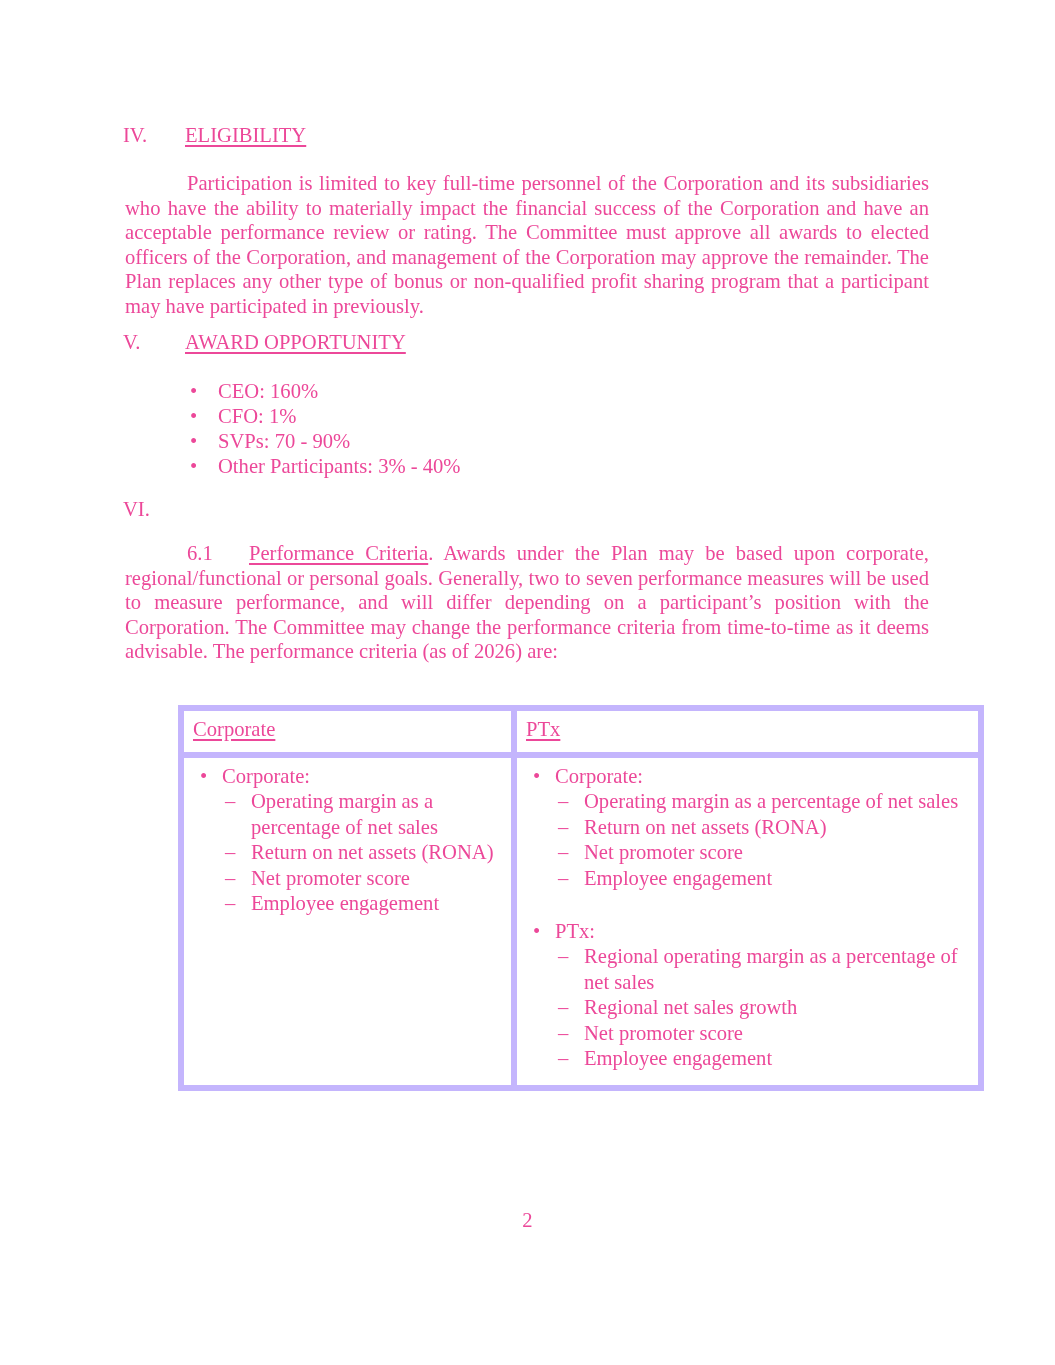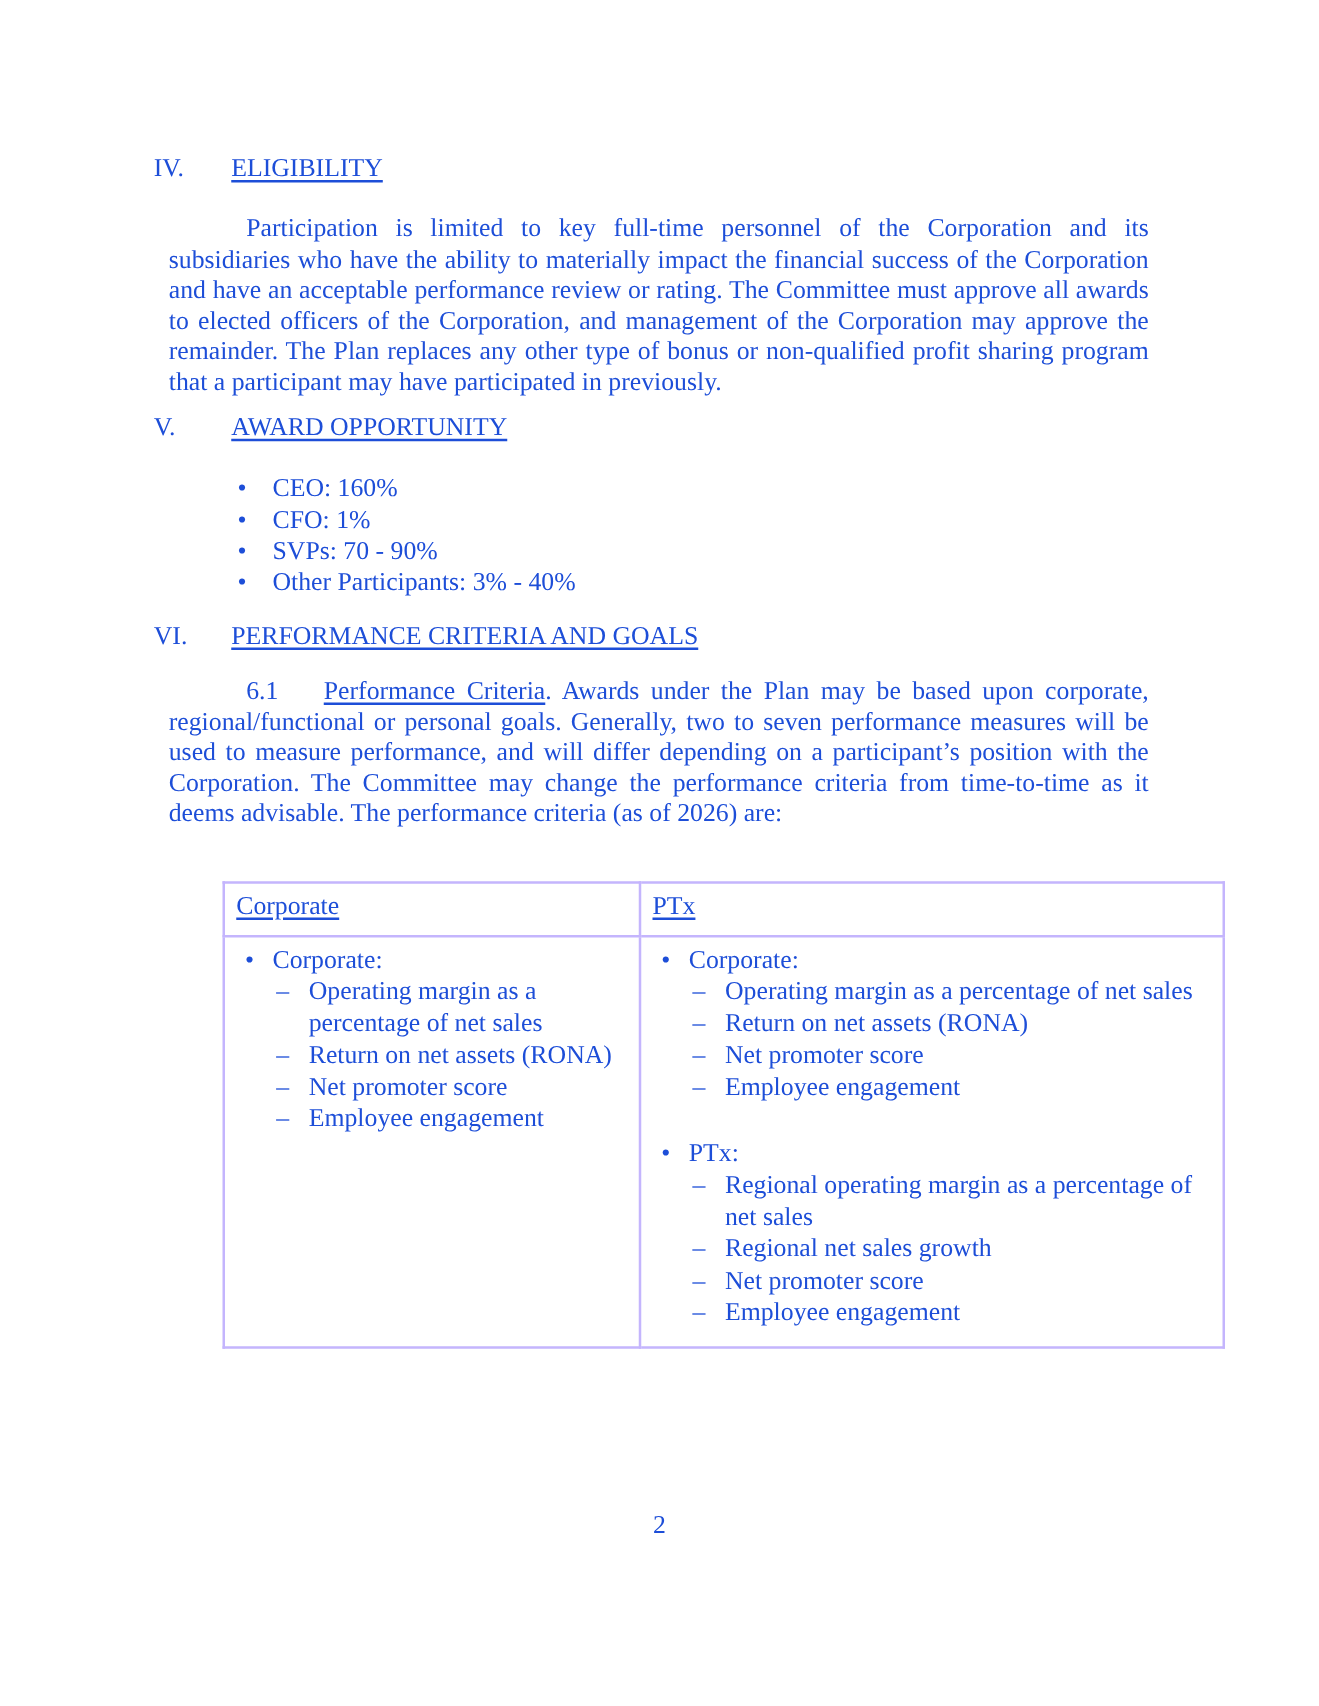--- a/index.html
+++ b/index.html
@@ -11,7 +11,7 @@
     font-family: "Liberation Serif", "DejaVu Serif", serif;
     font-size: 20.6px;
     line-height: 24.5px;
-    color: #1d4ed8;
+    color: #ec4899;
     overflow: hidden;
   }
   .doc {

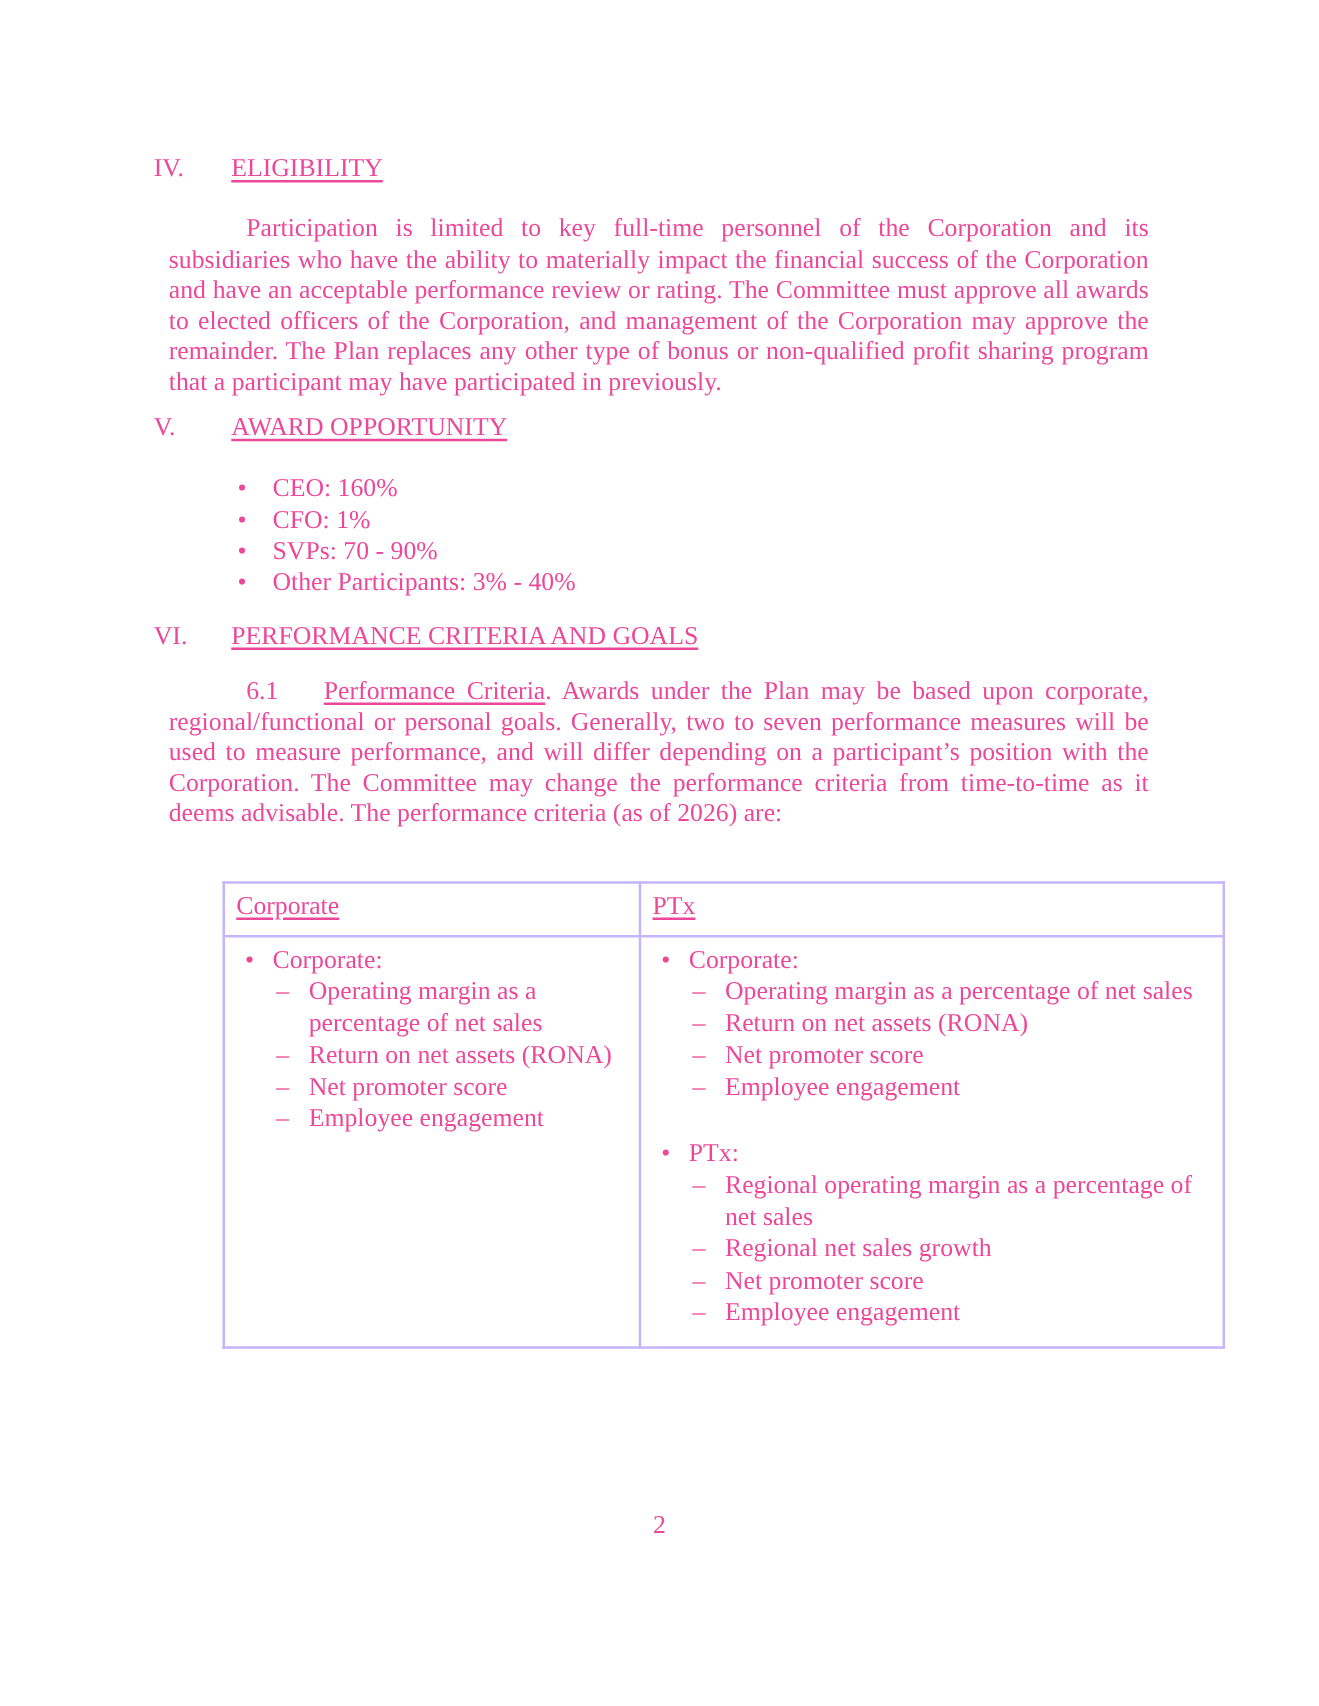--- a/index.html
+++ b/index.html
@@ -27,7 +27,7 @@
 
   
   .para {
-    margin: 12px;
+    margin: 2px;
     text-align: justify;
     text-indent: 62px;
   }

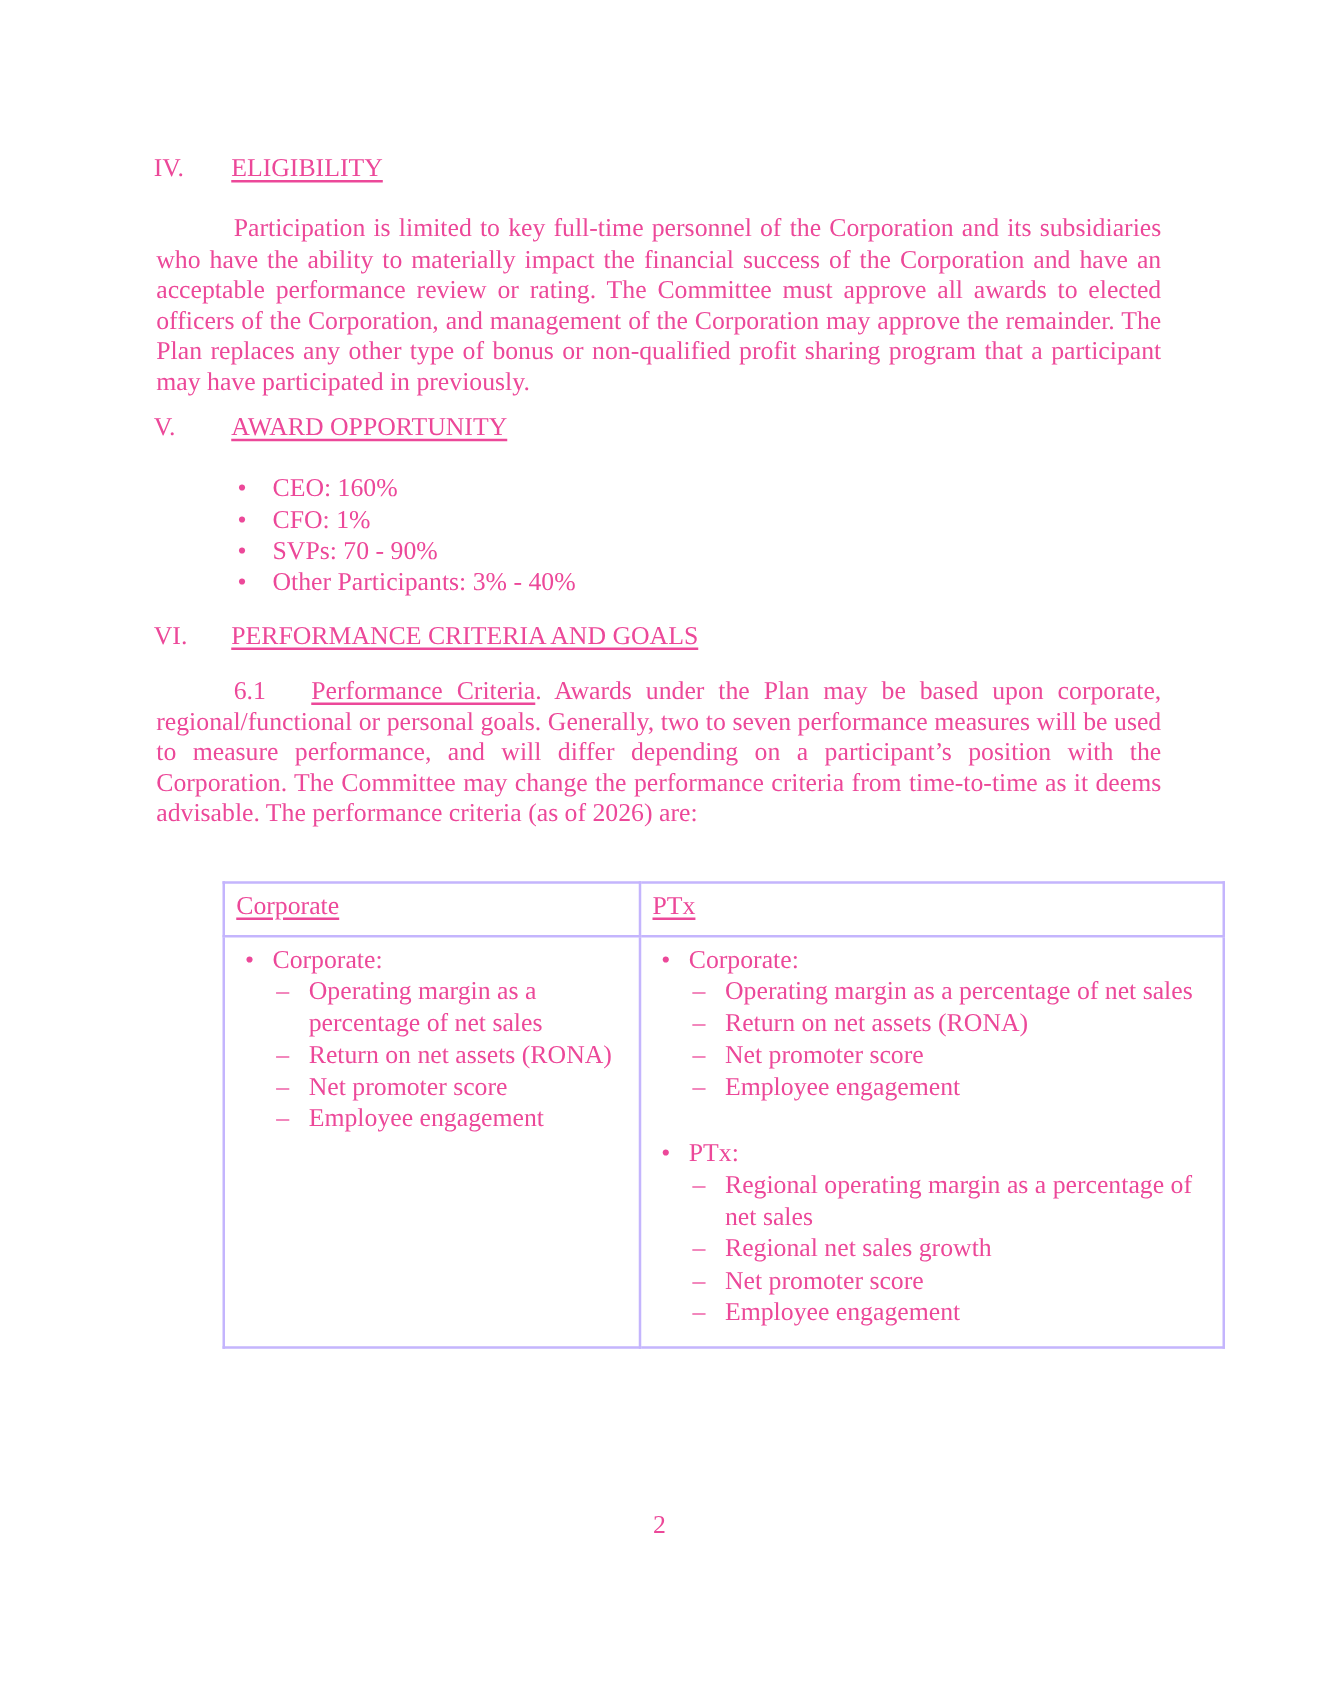--- a/index.html
+++ b/index.html
@@ -113,7 +113,6 @@
 
     <div class="sec-heading mt-h6">
       <span class="sec-num">VI.</span>
-      <span class="sec-title">PERFORMANCE CRITERIA AND GOALS</span>
     </div>
 
     <p class="para mt-p3"><span class="sub-num">6.1</span><span class="u">Performance Criteria</span><span>.  Awards under the Plan may be based upon corporate, regional/functional or personal goals.  Generally, two to seven performance measures will be used to measure performance, and will differ depending on a participant’s position with the Corporation.  The Committee may change the performance criteria from time-to-time as it deems advisable.  The performance criteria (as of 2026) are:</span></p>

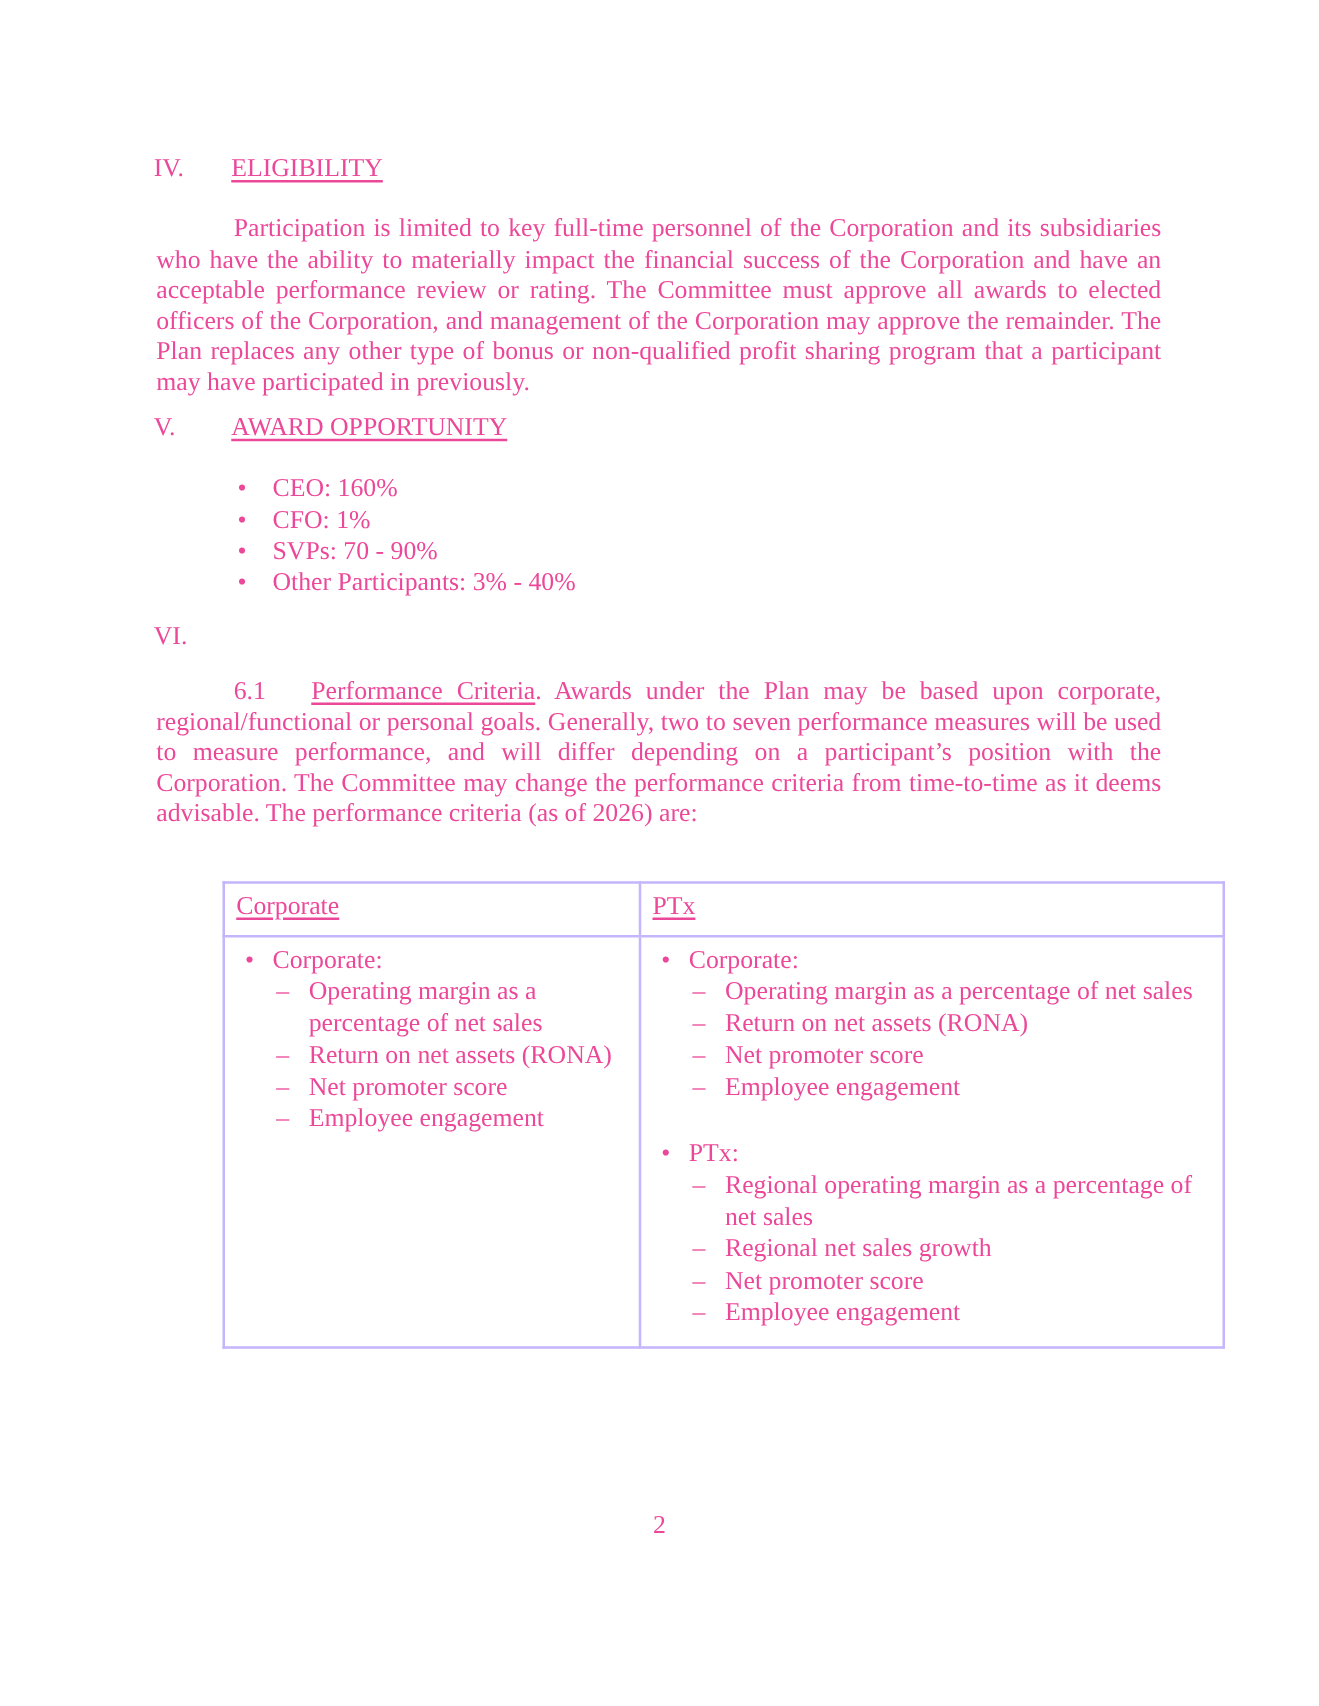--- a/index.html
+++ b/index.html
@@ -56,7 +56,7 @@
     width: 800px;
   }
   .criteria-table th, .criteria-table td {
-    border: 2px solid #c4b5fd;
+    border: 6px solid #c4b5fd;
   }
   .criteria-table th {
     font-weight: normal;

